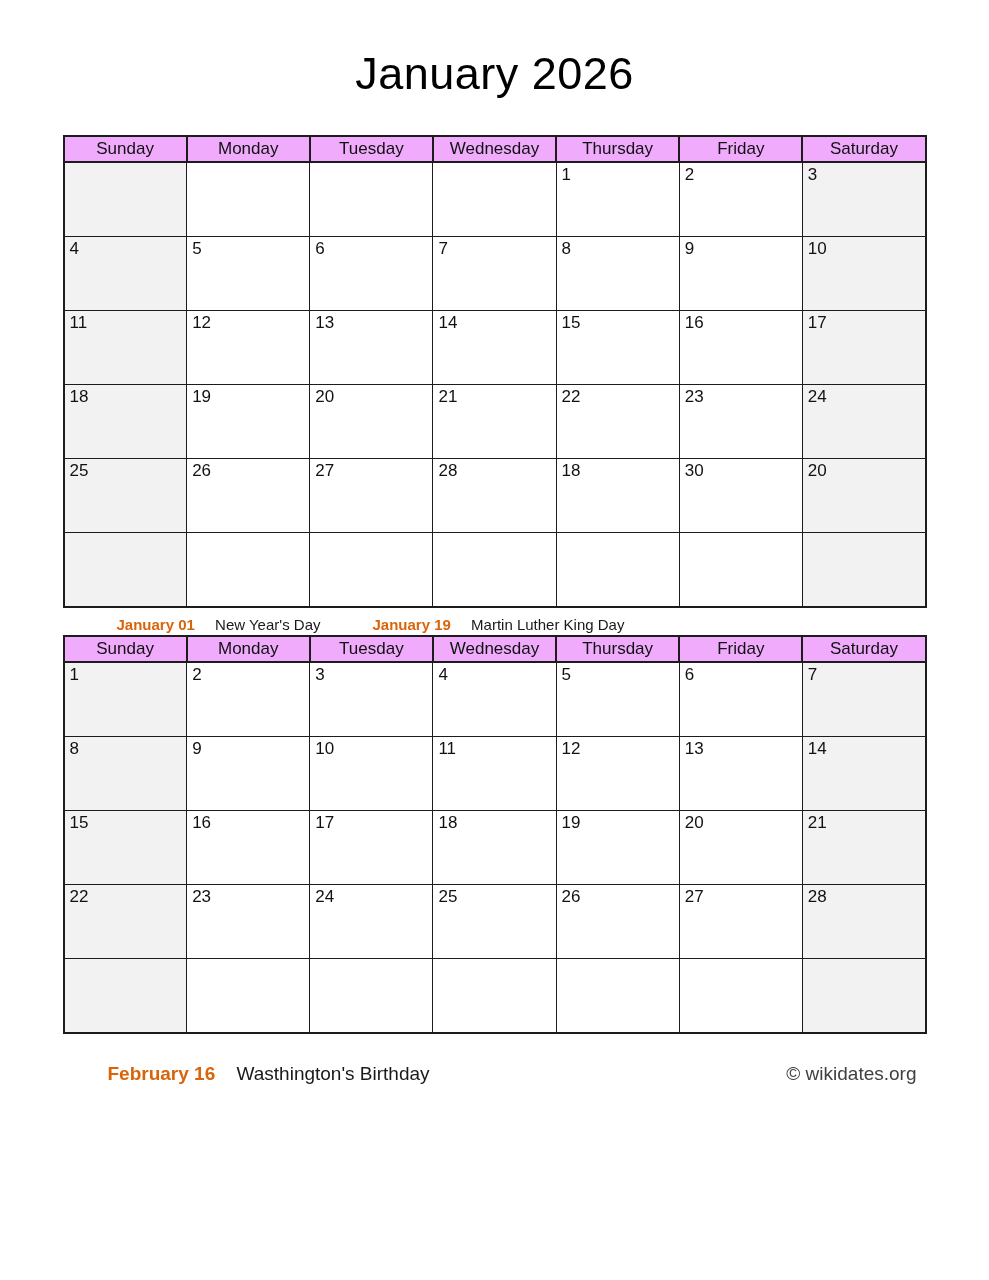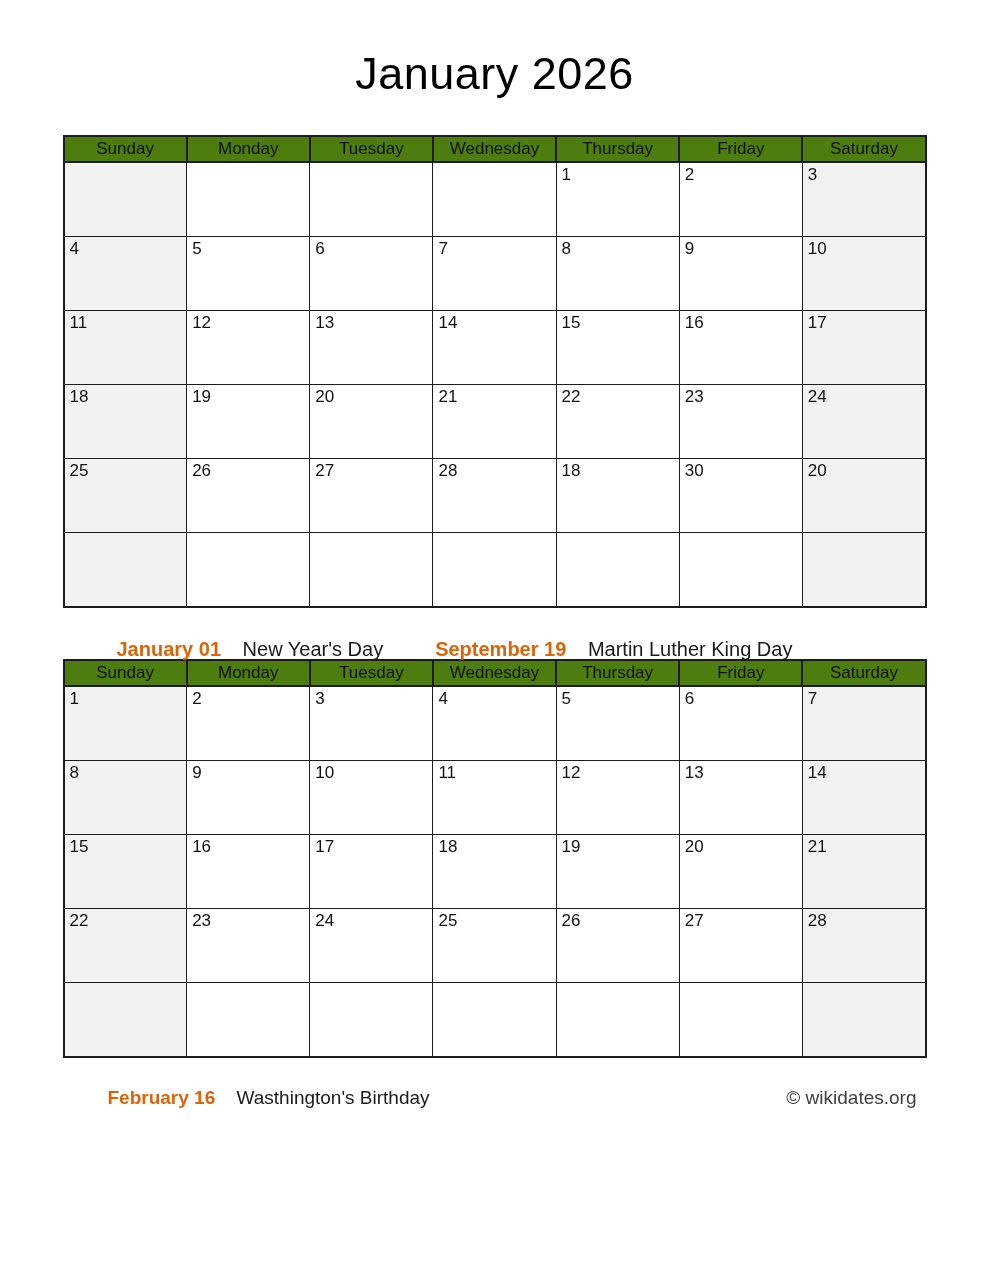--- a/index.html
+++ b/index.html
@@ -22,7 +22,7 @@
     table-layout:fixed; border:2px solid #1c1c1c;
   }
   table.calendar th {
-    background:#4d7c0f; border:2px solid #1c1c1c;
+    background:#f0abfc; border:2px solid #1c1c1c;
     font-weight:400; font-size:17px; color:#111;
     height:21px; padding:1px 0 2px 0; text-align:center;
   }

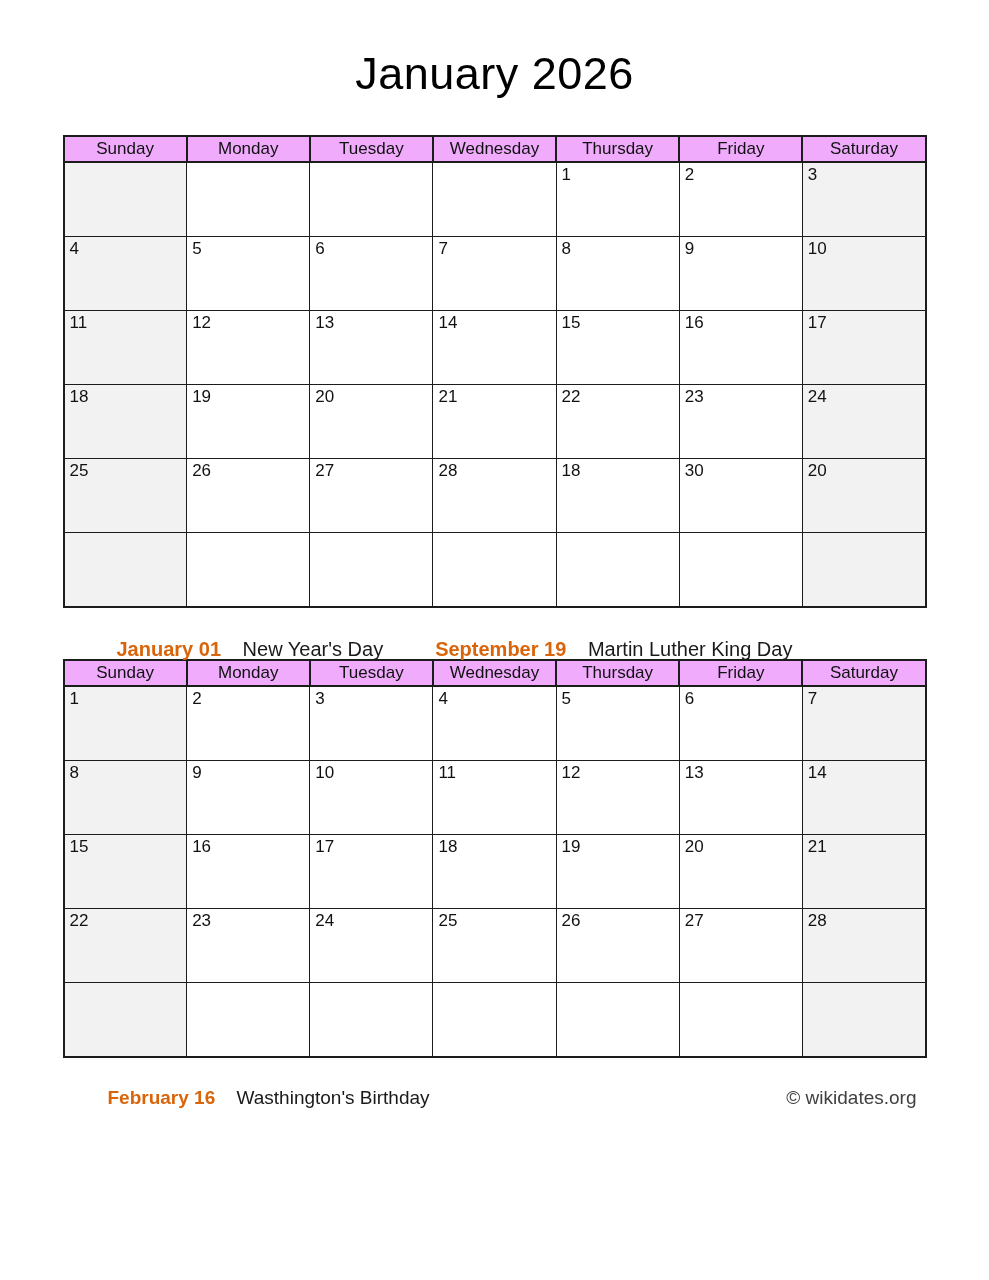--- a/index.html
+++ b/index.html
@@ -35,8 +35,8 @@
   table.calendar td:last-child { background:#f2f2f2; }
 
   .holiday-row {
-    width:864px; margin:31px auto 0; display:flex; align-items:flex-start;
-    font-size:20px; line-height:20px;
+    width:864px; margin:7px auto 0; display:flex; align-items:flex-start;
+    font-size:15px; line-height:20px;
   }
   .holiday-row.jan { padding-left:54px; box-sizing:border-box; }
   .holiday-entry { white-space:nowrap; }

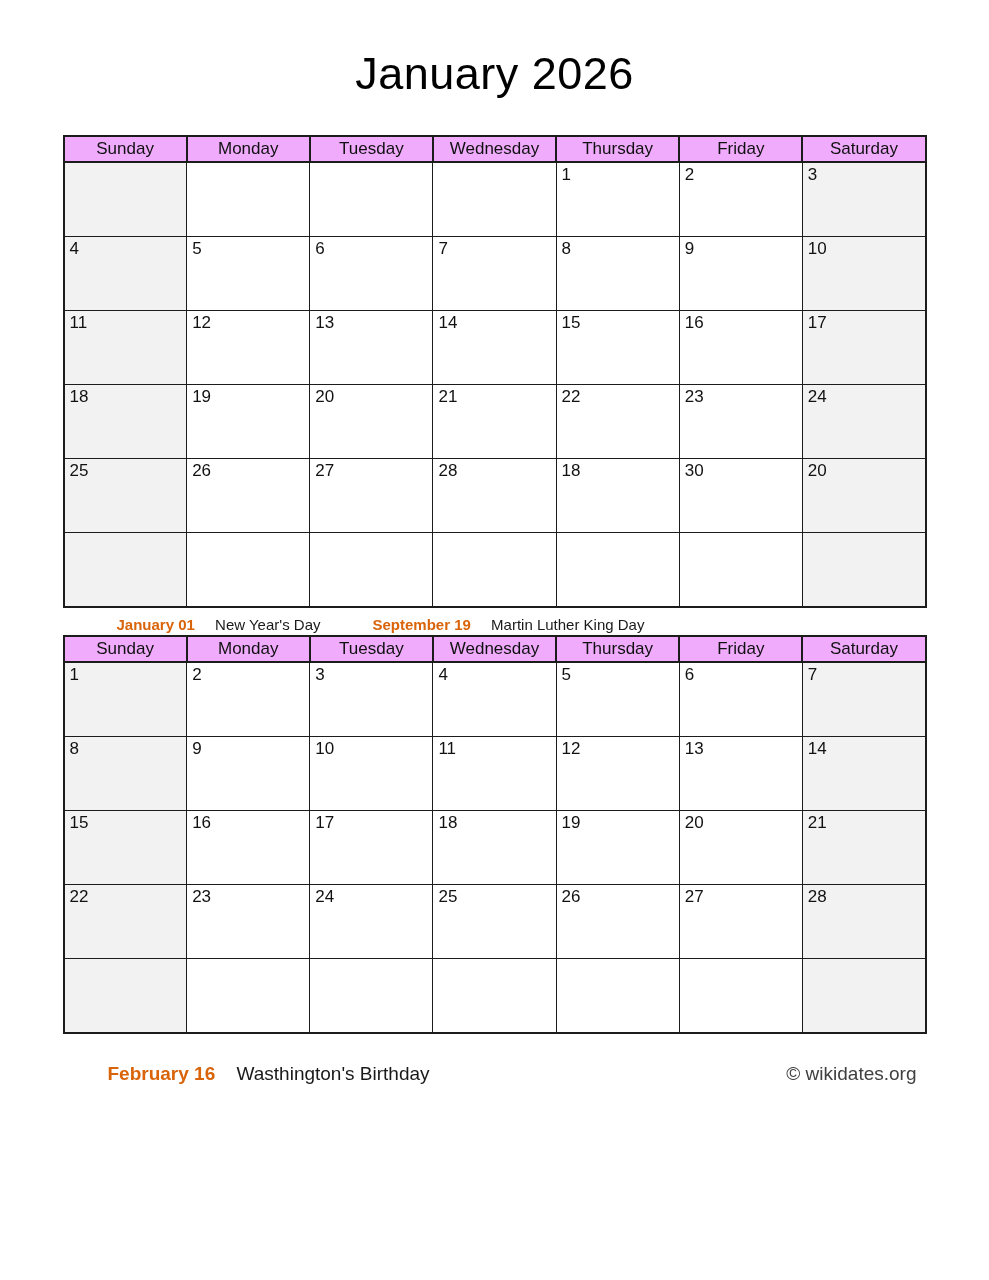--- a/index.html
+++ b/index.html
@@ -136,7 +136,7 @@
         <span class="holiday-name">New Year's Day</span>
       </span>
       <span class="holiday-entry">
-        <span class="holiday-date">September 19</span>
+        <span class="holiday-date">January 19</span>
         <span class="holiday-name">Martin Luther King Day</span>
       </span>
     </div>

